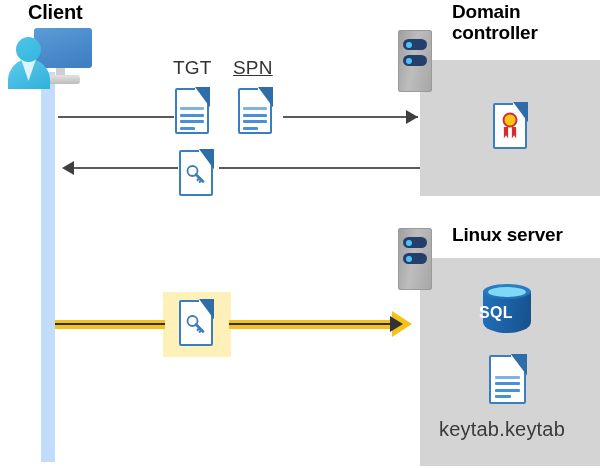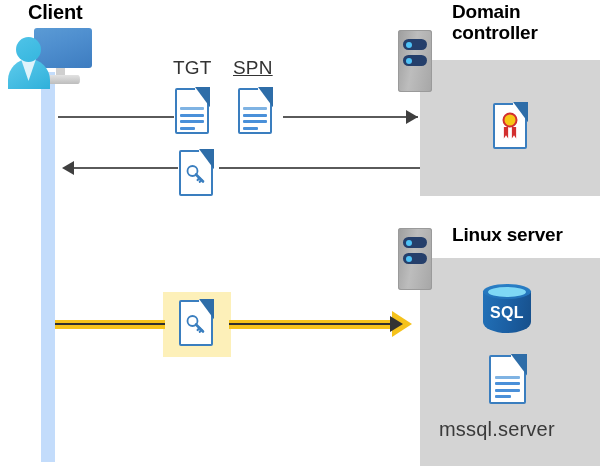--- a/index.html
+++ b/index.html
@@ -159,7 +159,7 @@
     background:#7fd8f5;
   }
   .cyl-text{
-    position:absolute;left:0;top:22px;width:56px;text-align:center;
+    position:absolute;left:0;top:22px;width:56px;text-align:left;
     color:#ffffff;font-size:16px;font-weight:bold;letter-spacing:0.3px;
   }
 

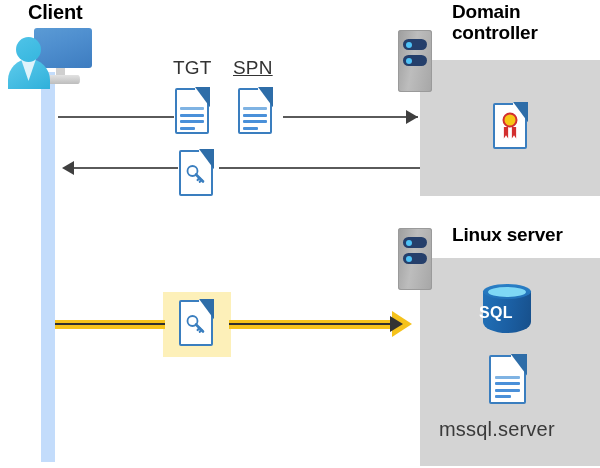--- a/index.html
+++ b/index.html
@@ -328,7 +328,7 @@
     </div>
   </div>
 
-  <div class="icon-label" id="lbl-keytab">mssql.server</div>
+  <div class="icon-label" id="lbl-keytab">keytab.keytab</div>
 
 </div>
 

